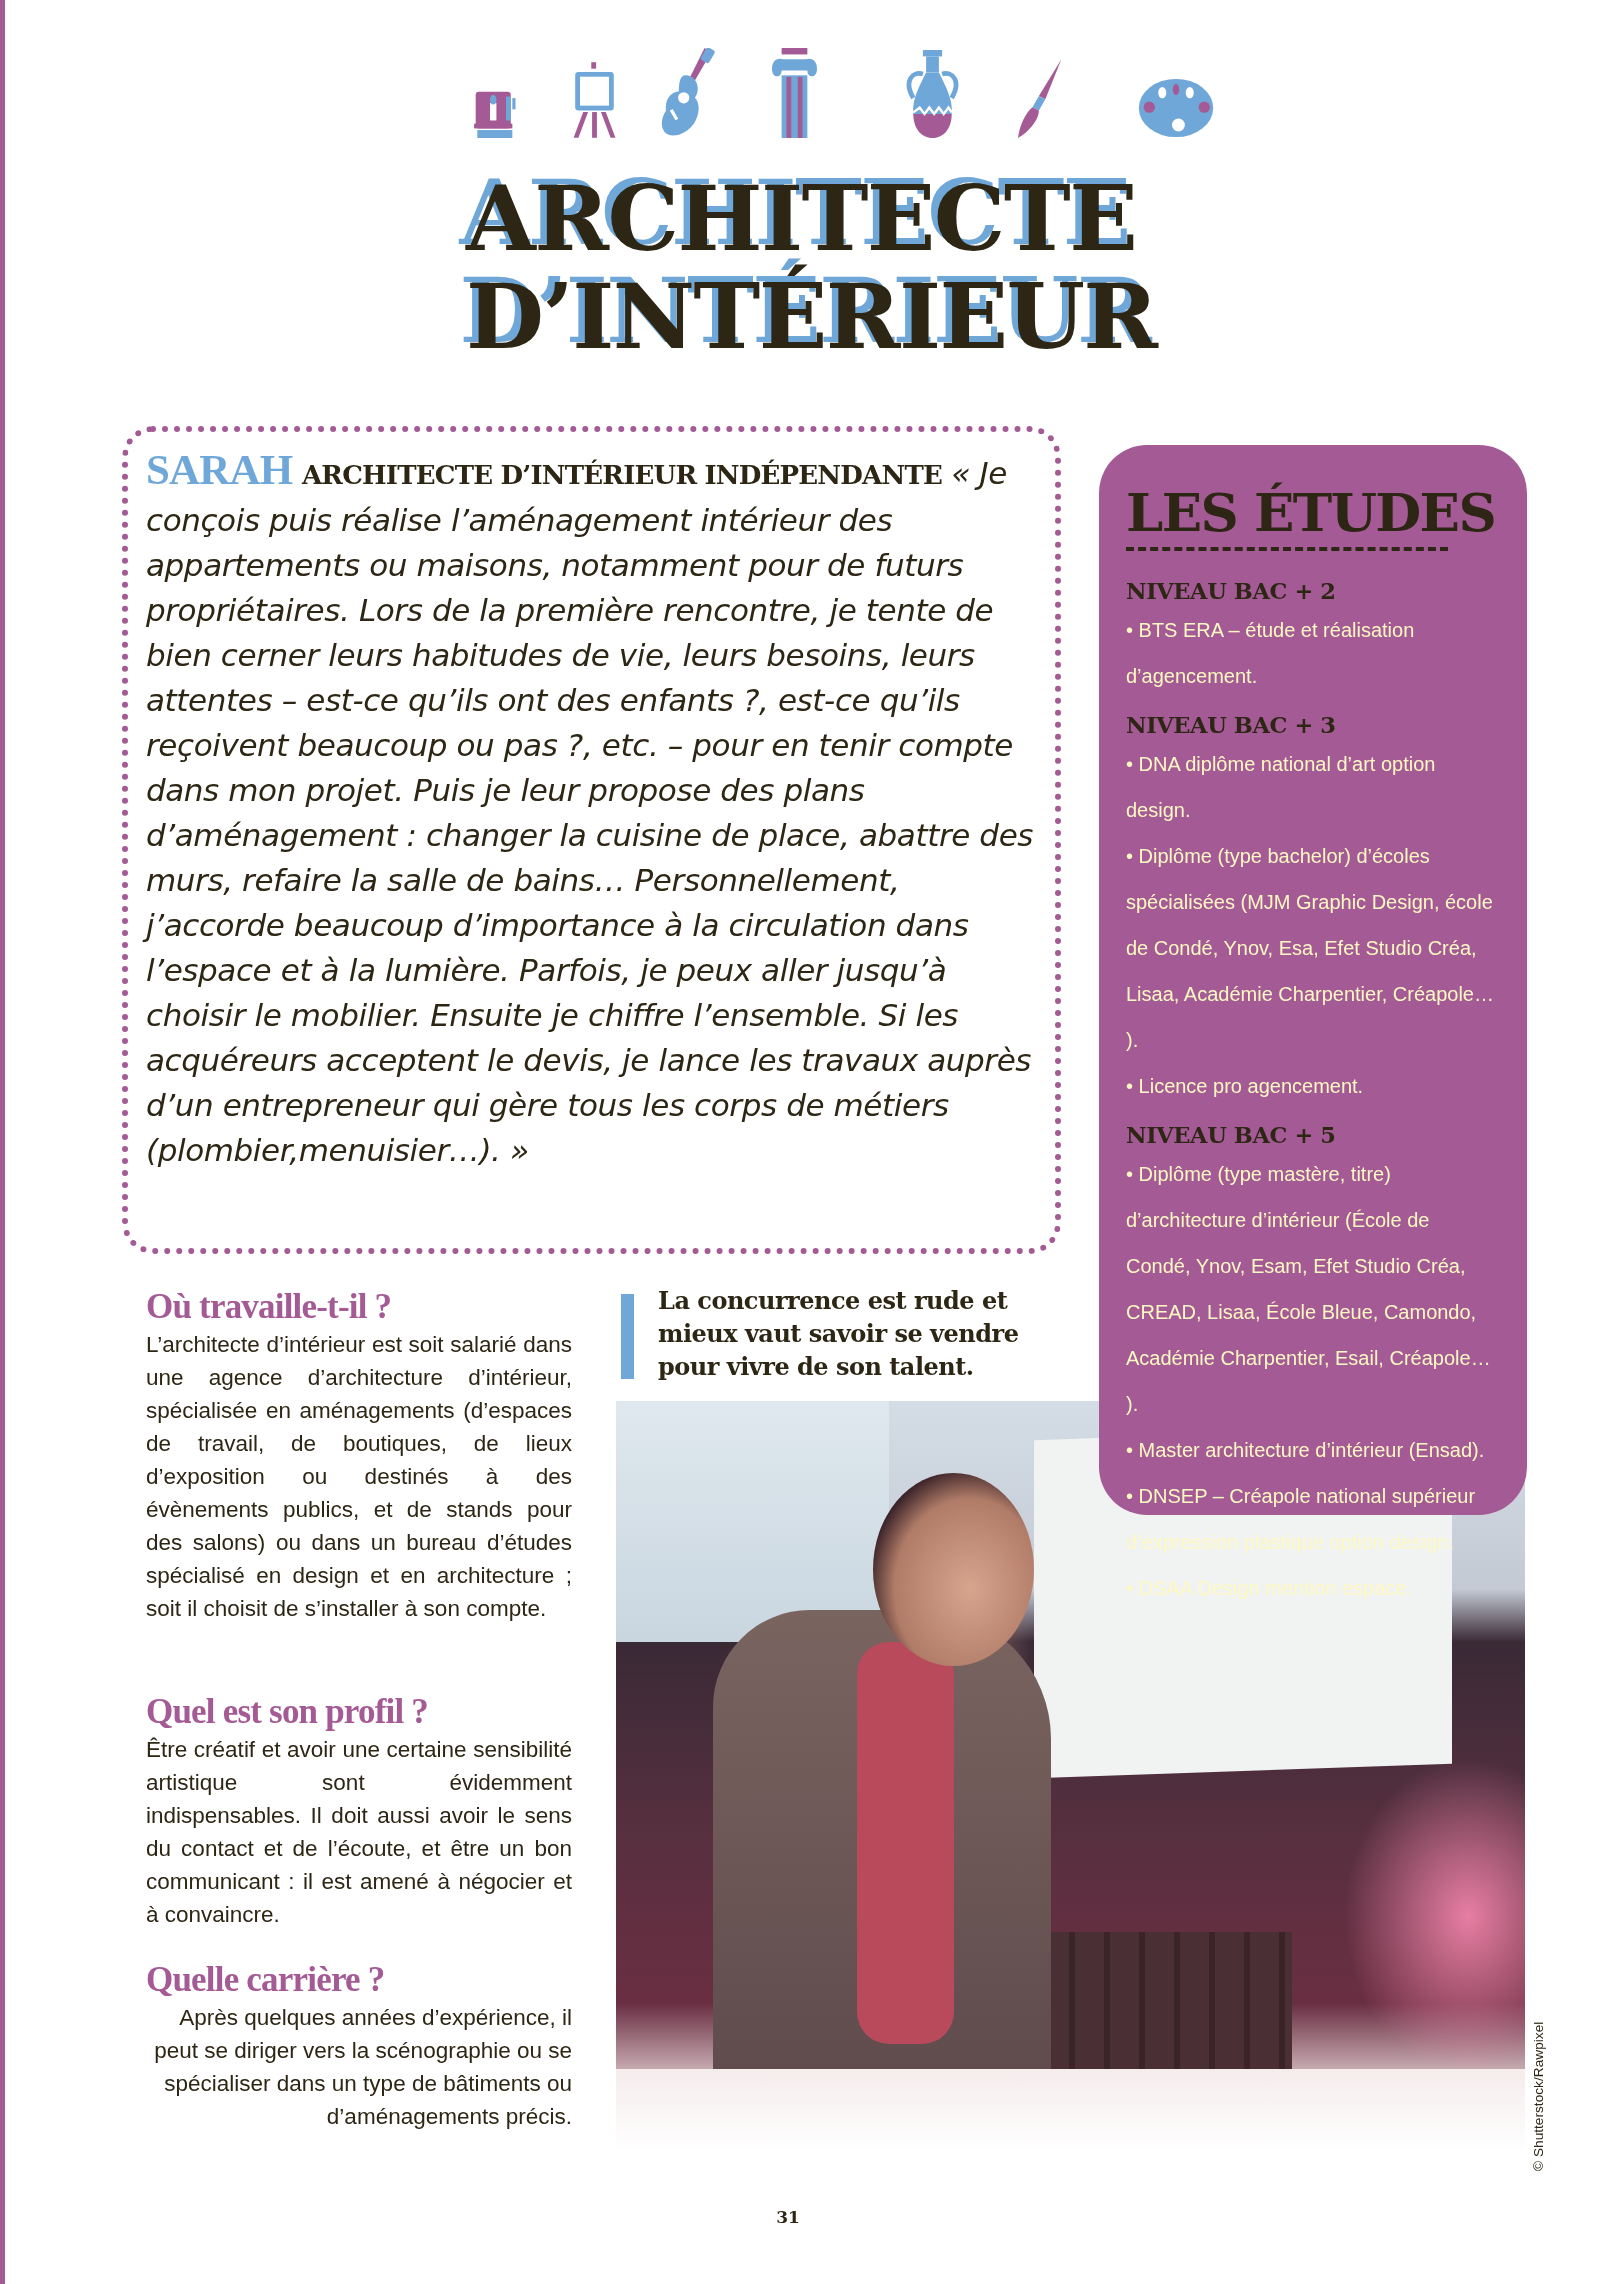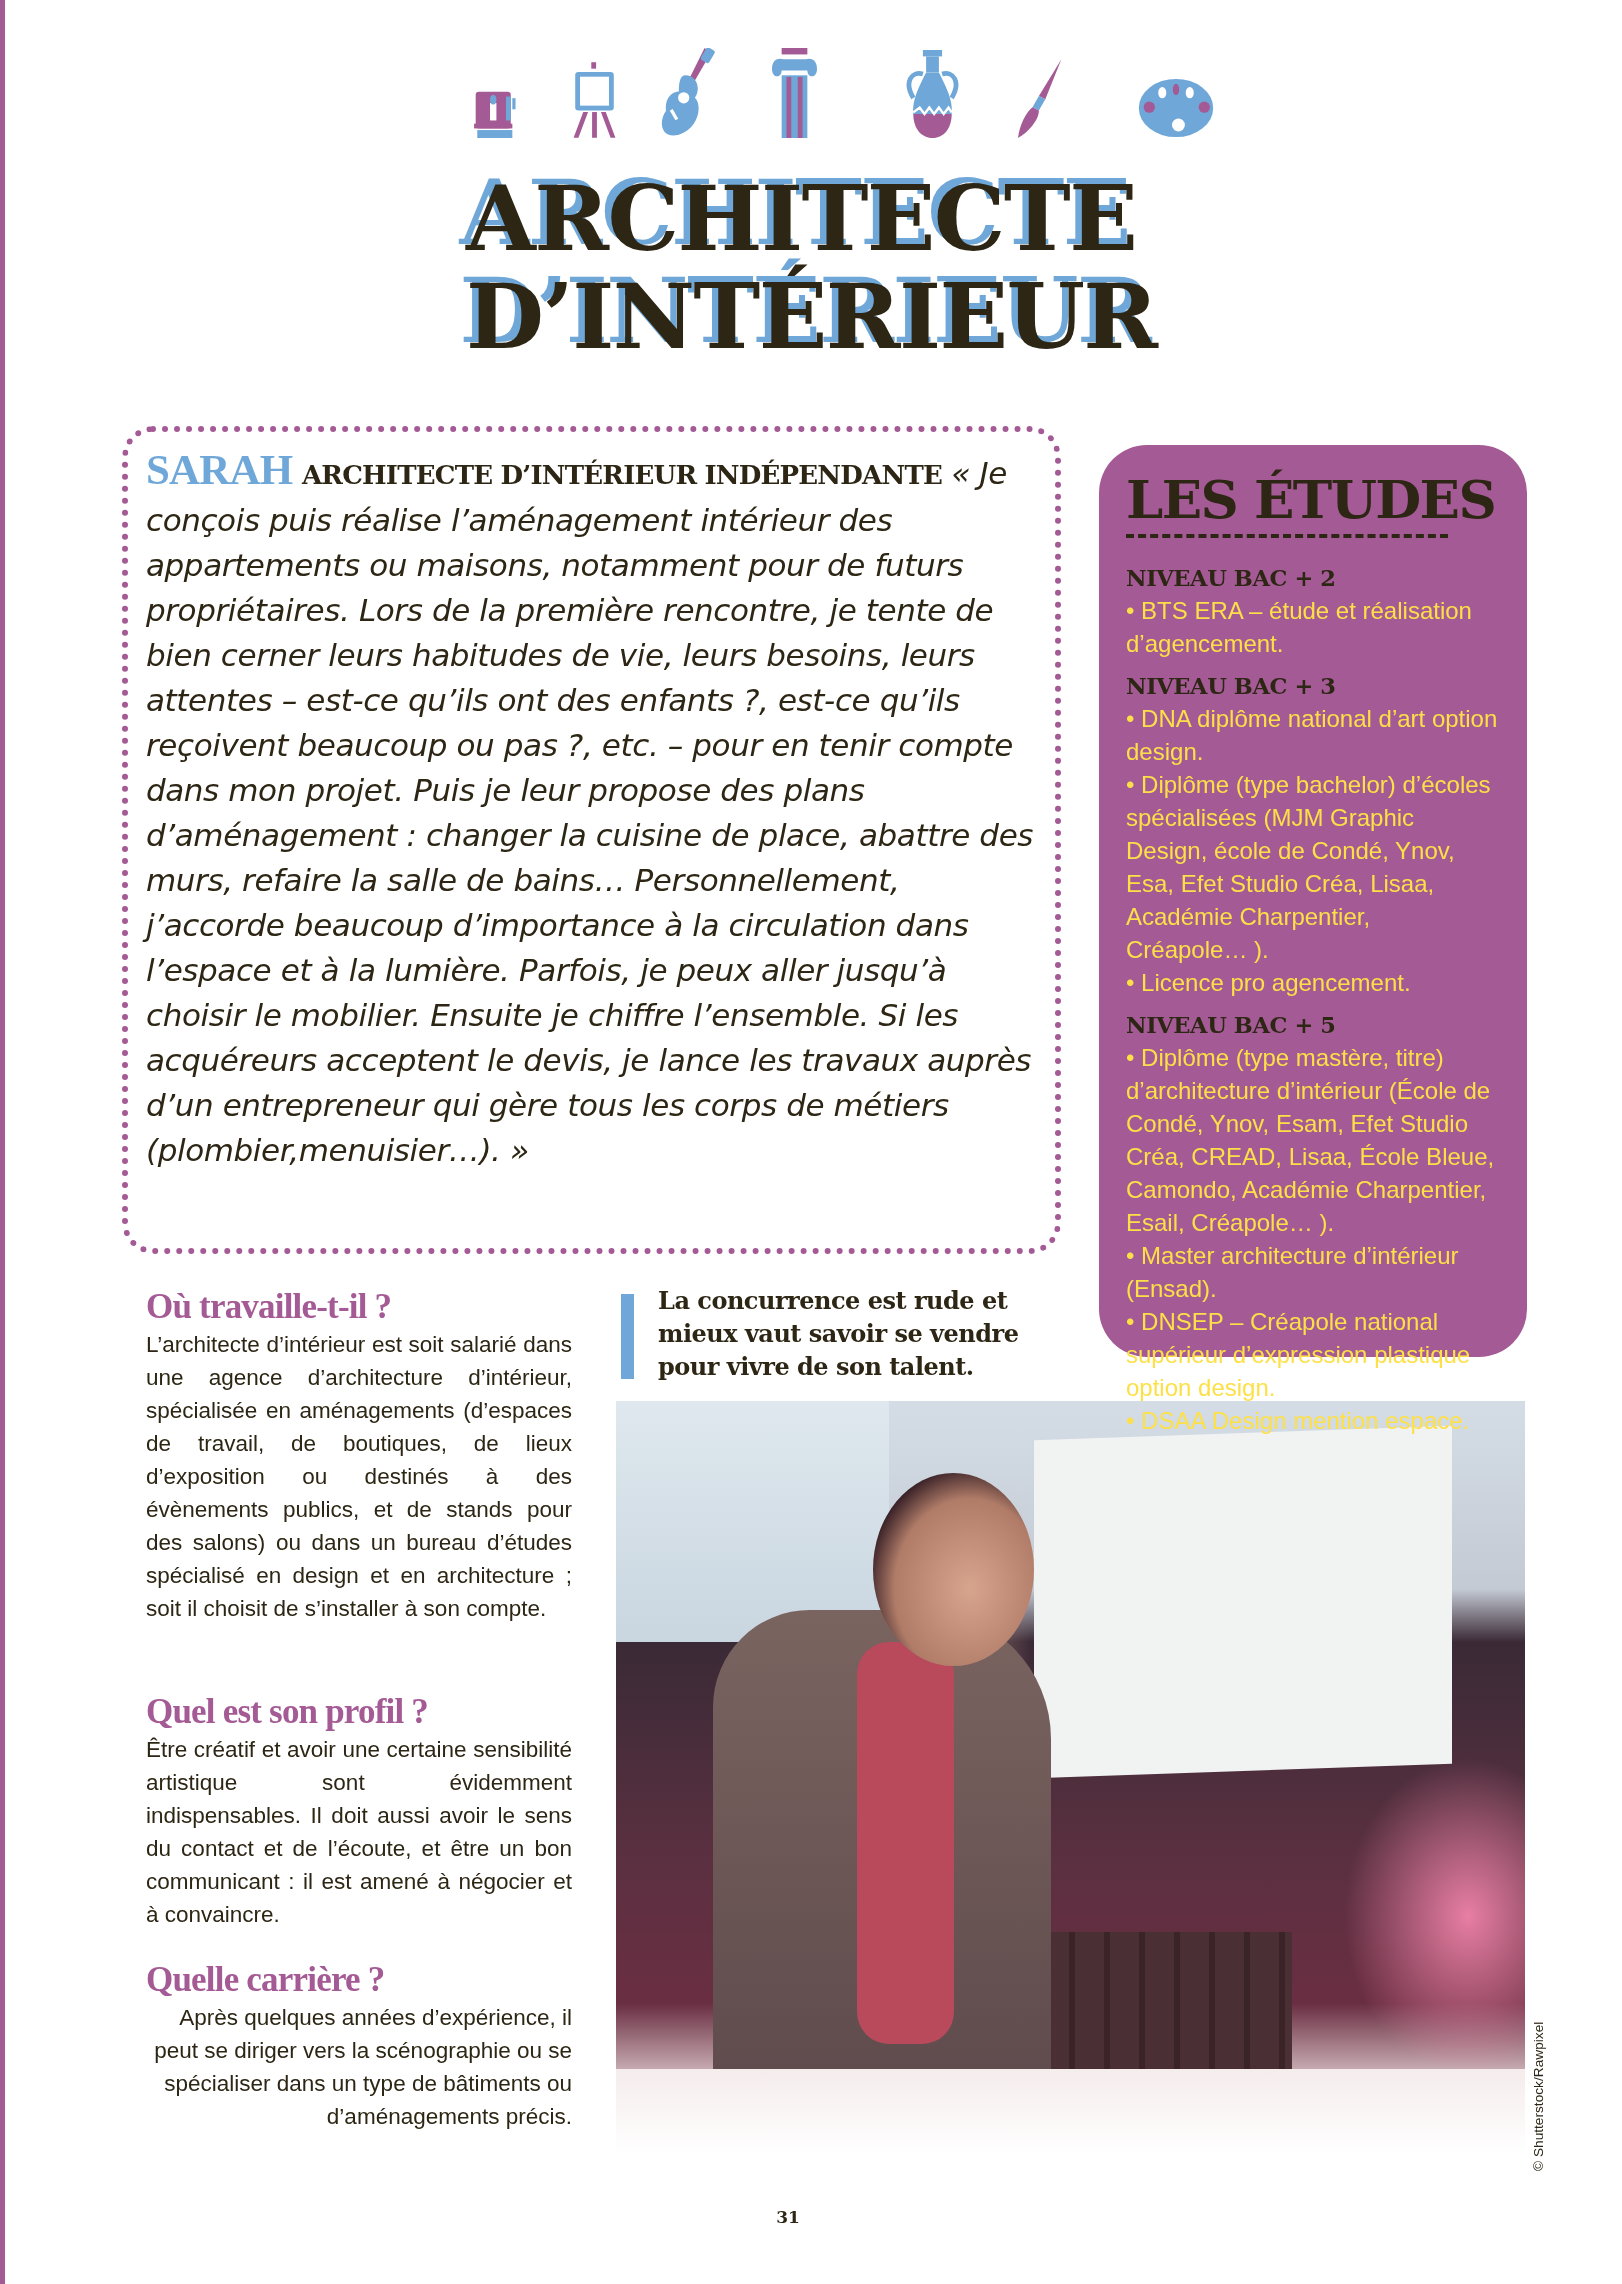--- a/index.html
+++ b/index.html
@@ -38,9 +38,9 @@
 
   
   .studies {
-    position: absolute; left: 1099px; top: 445px; width: 428px; height: 912px;
+    position: absolute; left: 1099px; top: 445px; width: 428px; height: 1070px;
     background: #a45a94; border-radius: 48px 48px 48px 48px; box-sizing: border-box;
-    padding: 22px 29px 0 27px;
+    padding: 35px 29px 0 27px;
   }
   .studies-title {
     font-family: "DejaVu Serif", serif; font-weight: bold; font-size: 53px; line-height: 64px;

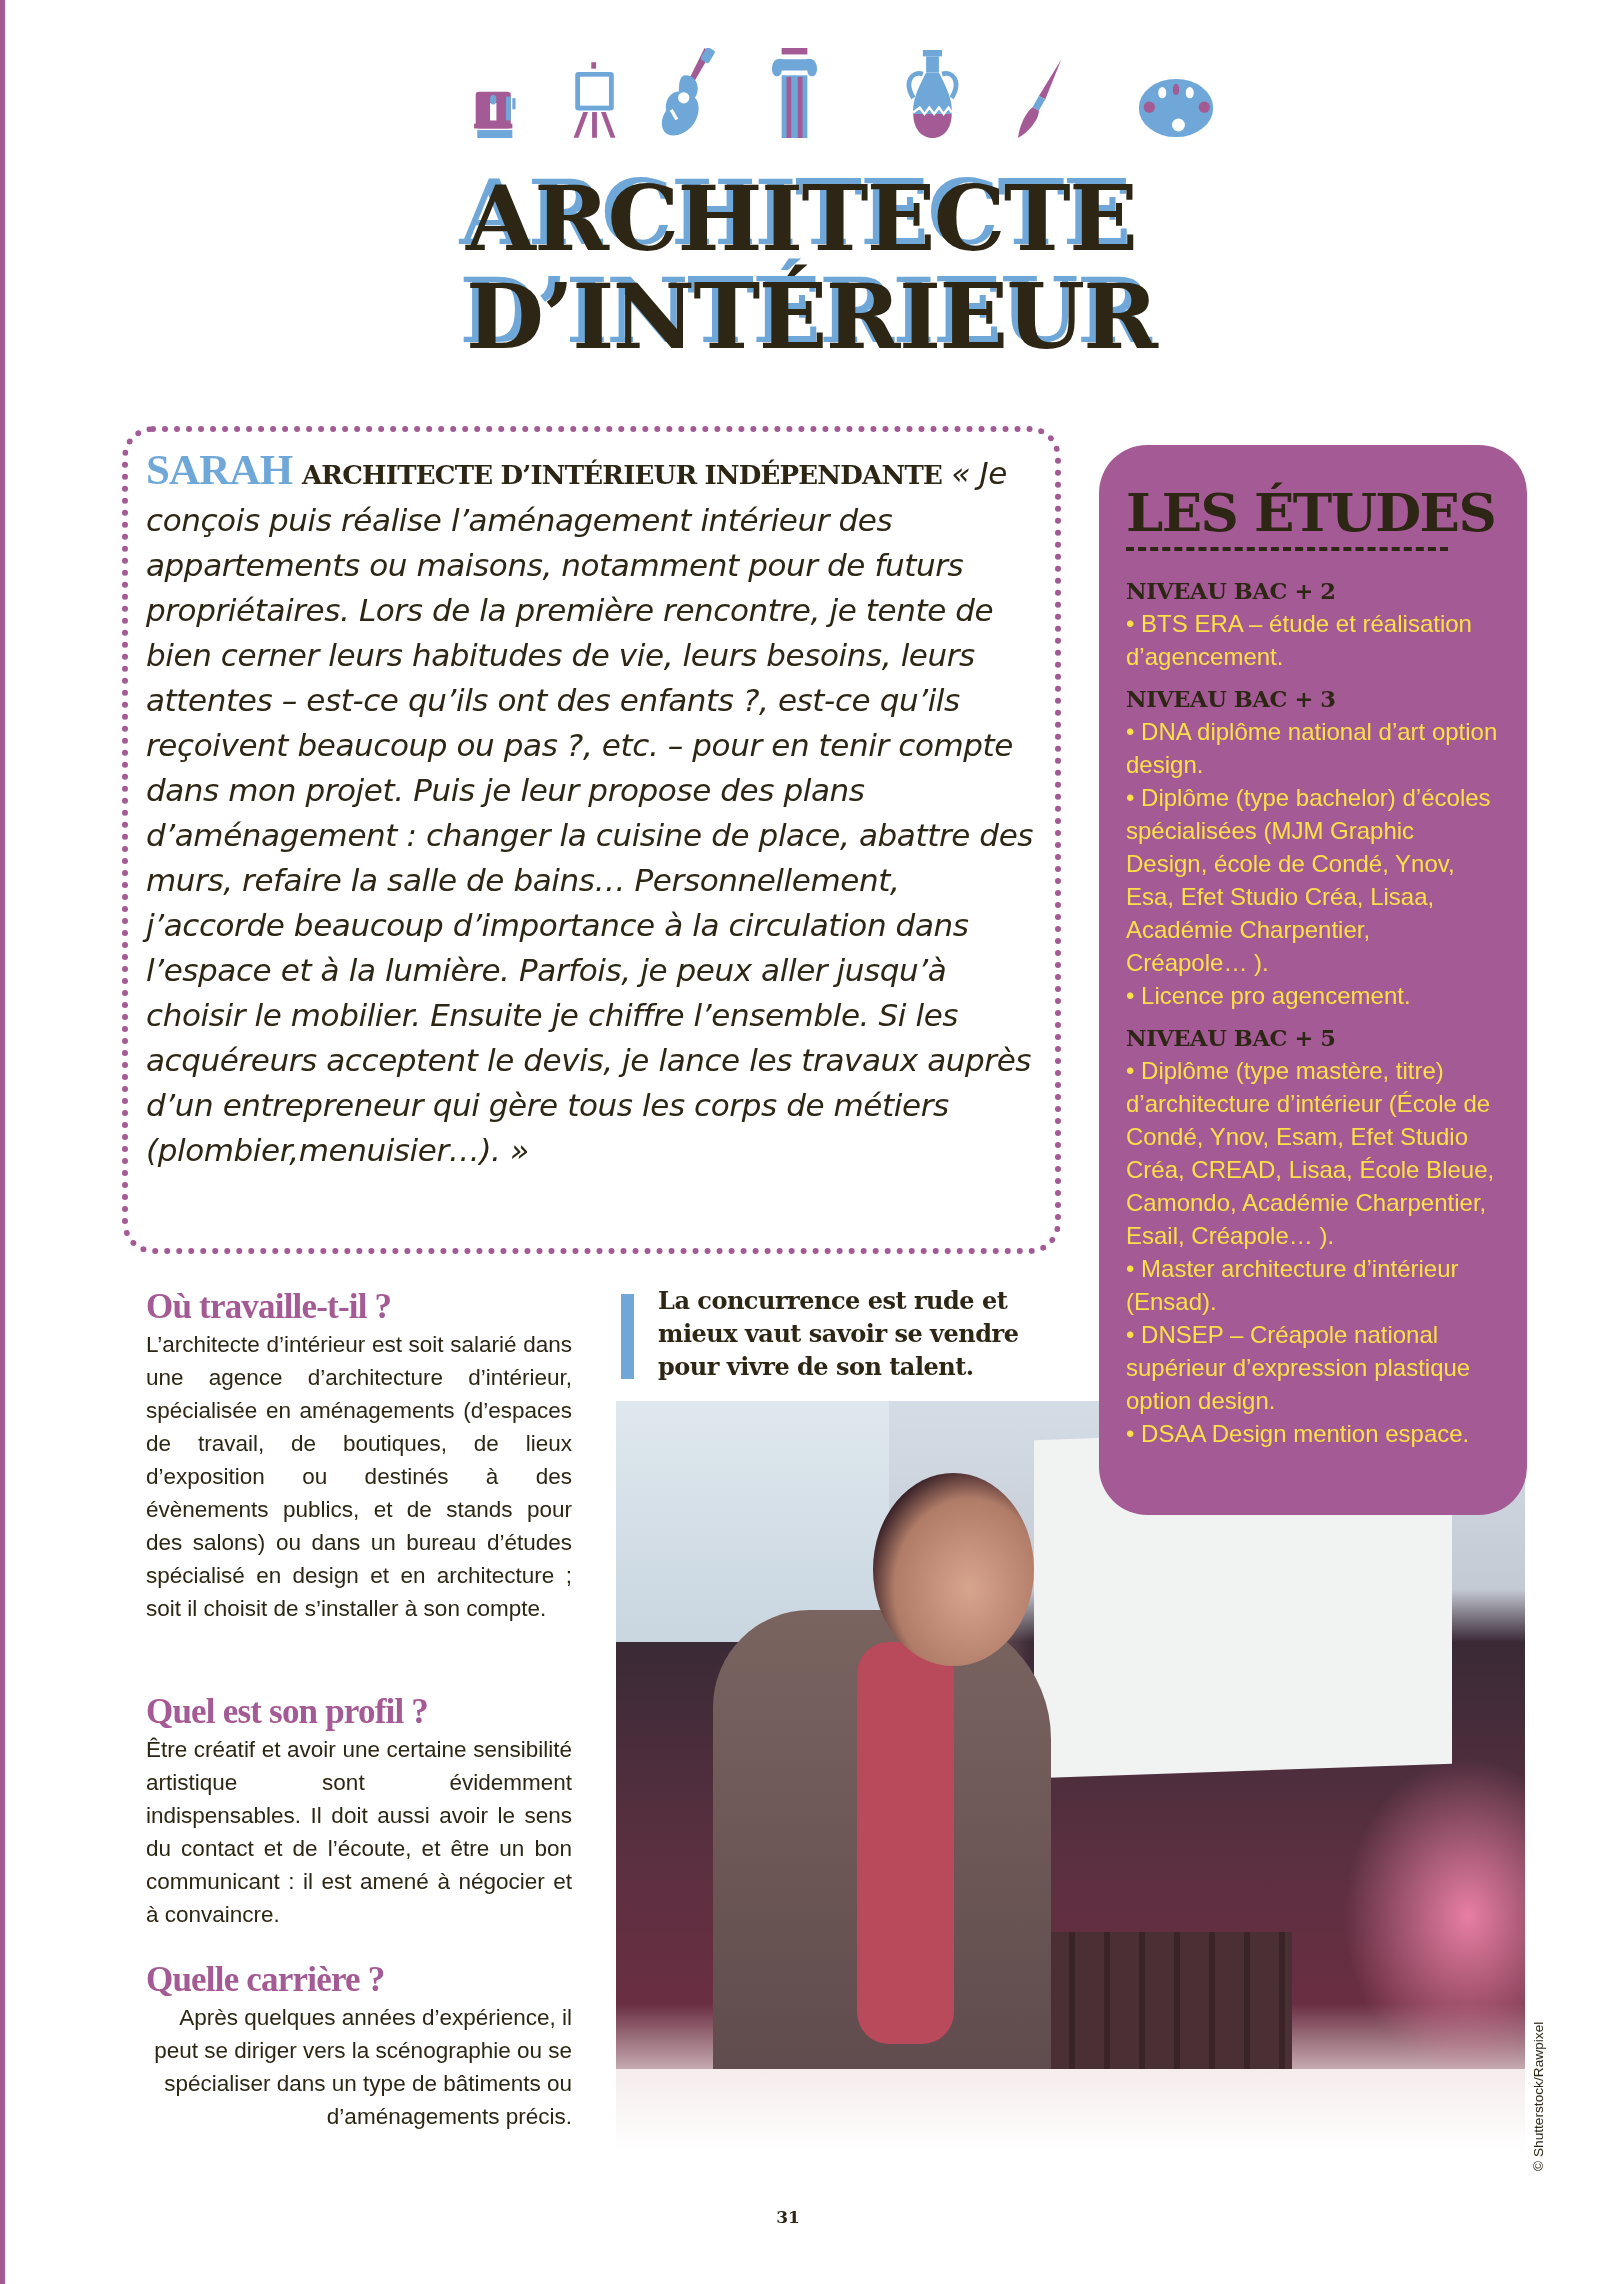--- a/index.html
+++ b/index.html
@@ -51,7 +51,7 @@
     font-family: "DejaVu Serif", serif; font-weight: bold; font-size: 22.5px; line-height: 32px;
     color: #2d2614; margin-top: 9.7px; letter-spacing: -0.4px;
   }
-  .level-item { font-size: 24px; line-height: 33px; color: #fde047; }
+  .level-item { font-size: 20px; line-height: 46px; color: #fef9c3; }
 
   
   .section { position: absolute; left: 146px; width: 426px; }

